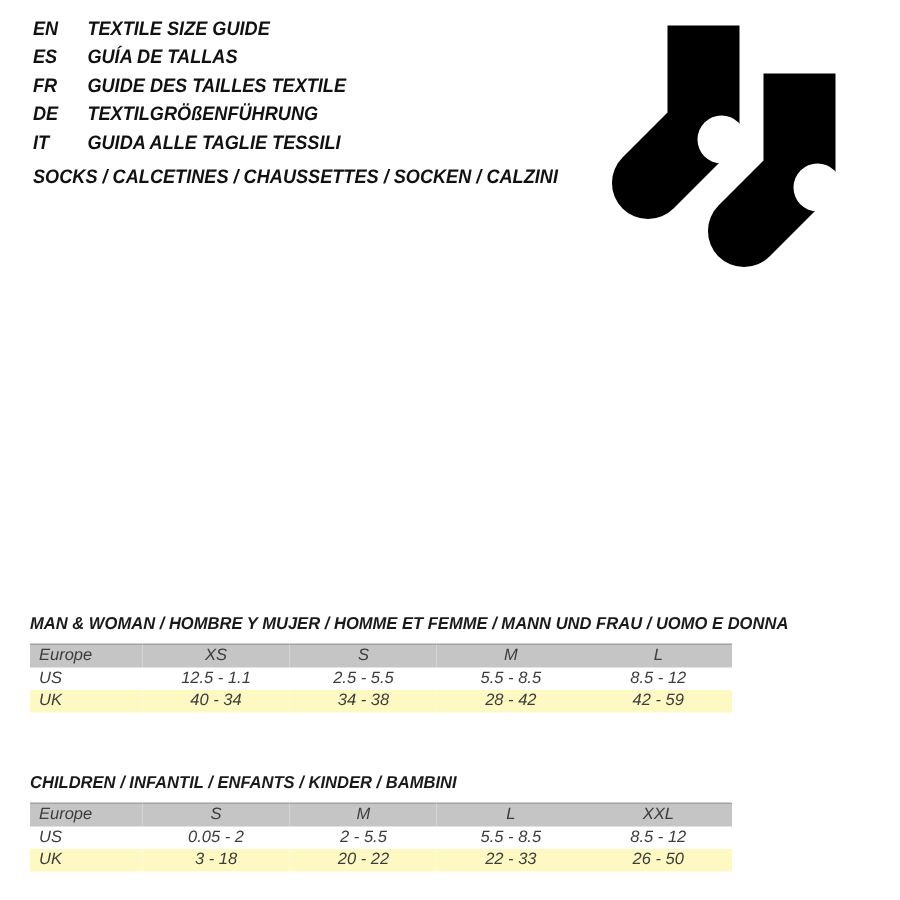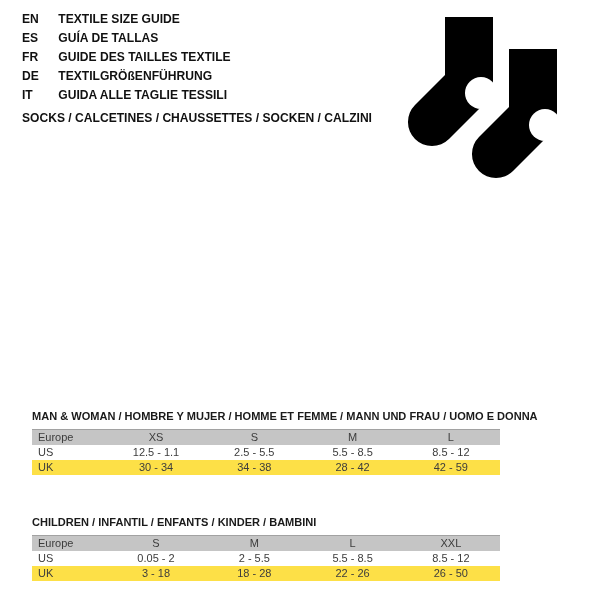--- a/index.html
+++ b/index.html
@@ -5,7 +5,7 @@
   html,body{margin:0;padding:0;background:#fff;}
   .page{
     position:relative;width:600px;height:600px;background:#ffffff;
-    font-family:"Liberation Sans",sans-serif;overflow:hidden;
+    font-family:"Liberation Sans",sans-serif;overflow:hidden;font-style:italic;
   }
   
   .lang-block{position:absolute;left:22px;top:9px;transform:scaleX(0.93);transform-origin:0 0;white-space:nowrap;}

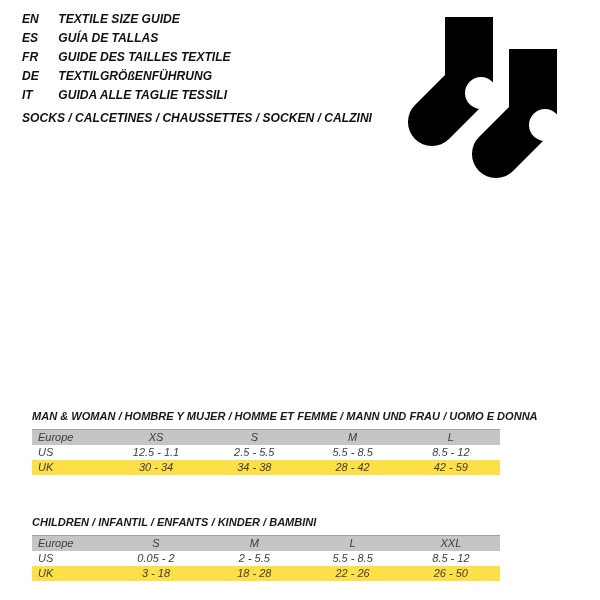--- a/index.html
+++ b/index.html
@@ -16,7 +16,7 @@
   
   .socks-icon{position:absolute;left:398px;top:10px;}
   
-  .tables{position:absolute;left:32px;top:410px;width:468px;}
+  .tables{position:absolute;left:20px;top:410px;width:468px;}
   .size-table-title{
     font-size:11.5px;font-weight:bold;color:#1a1a1a;line-height:12px;margin-bottom:7px;
     transform:scaleX(0.96);transform-origin:0 0;white-space:nowrap;

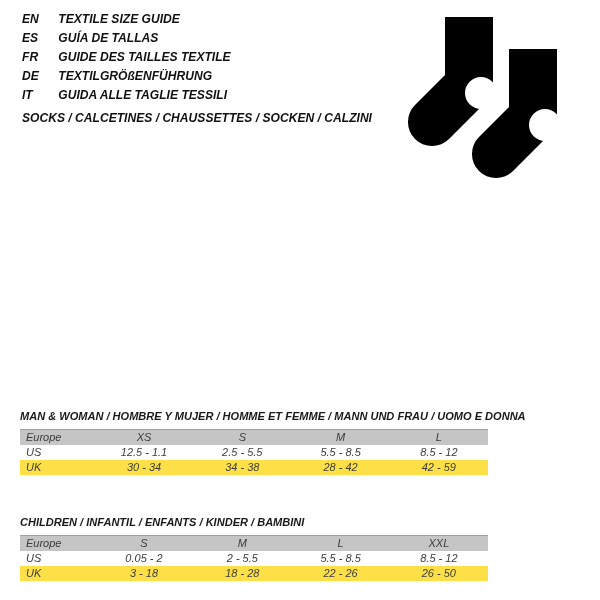--- a/index.html
+++ b/index.html
@@ -30,7 +30,7 @@
     font-weight:normal;white-space:nowrap;
   }
   thead tr{background:#c5c5c5;border-top:1px solid #a2a2a2;}
-  tr.alt{background:#fde047;}
+  tr.alt{background:#fef9c3;}
   th.region,td.region{text-align:left;padding-left:6px;}
 </style>
 </head>

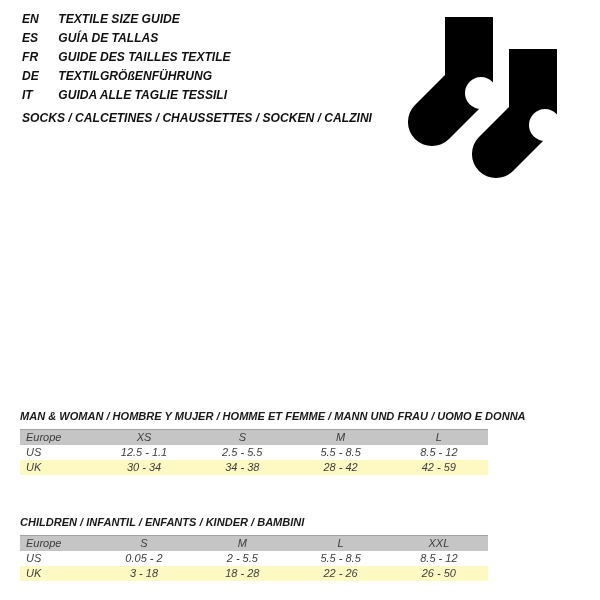--- a/index.html
+++ b/index.html
@@ -107,7 +107,7 @@
           </tr>
           <tr class="alt">
             <td class="region">UK</td>
-            <td>30 - 34</td>
+            <td>40 - 34</td>
             <td>34 - 38</td>
             <td>28 - 42</td>
             <td>42 - 59</td>

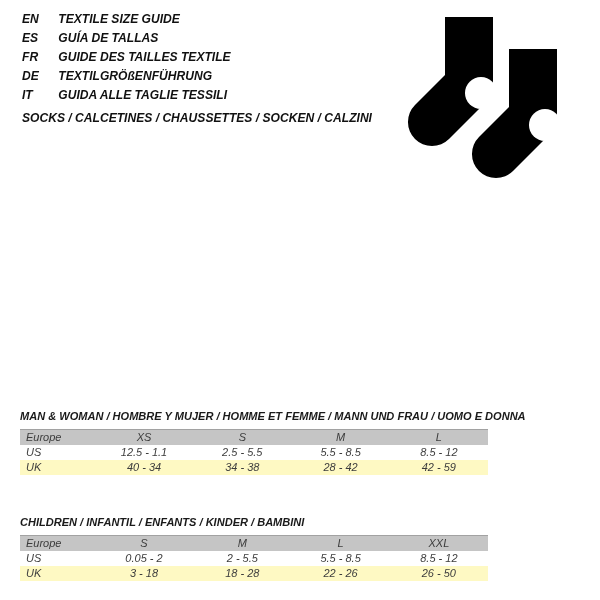--- a/index.html
+++ b/index.html
@@ -146,7 +146,7 @@
           <tr class="alt">
             <td class="region">UK</td>
             <td>3 - 18</td>
-            <td>18 - 28</td>
+            <td>20 - 22</td>
             <td>22 - 26</td>
             <td>26 - 50</td>
           </tr>

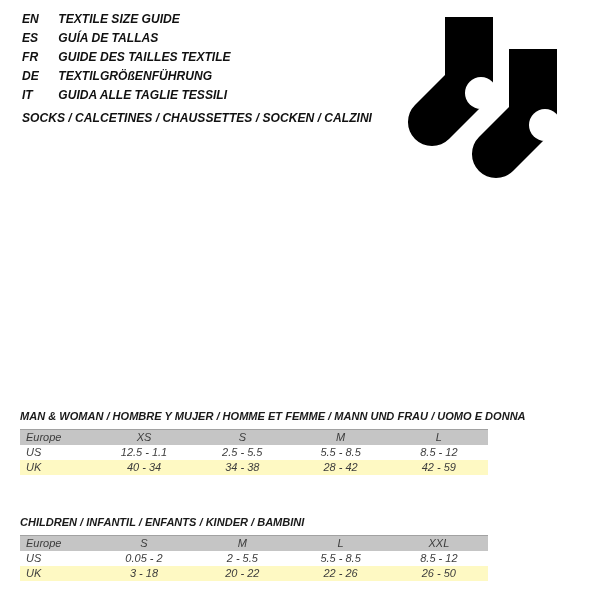--- a/index.html
+++ b/index.html
@@ -147,7 +147,7 @@
             <td class="region">UK</td>
             <td>3 - 18</td>
             <td>20 - 22</td>
-            <td>22 - 26</td>
+            <td>22 - 33</td>
             <td>26 - 50</td>
           </tr>
         </tbody>

